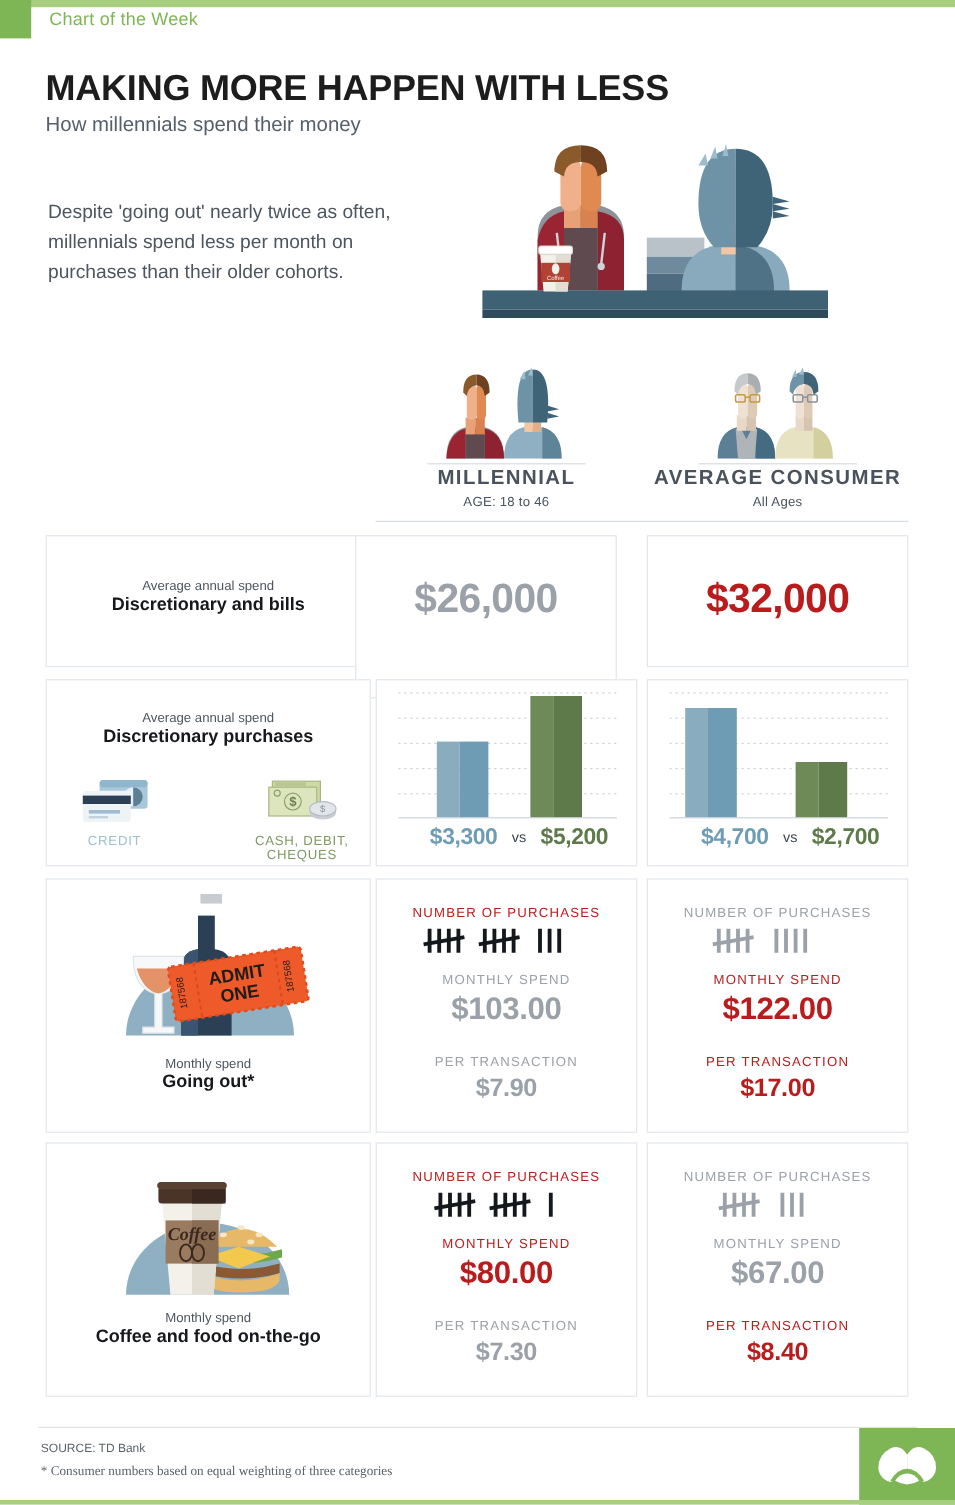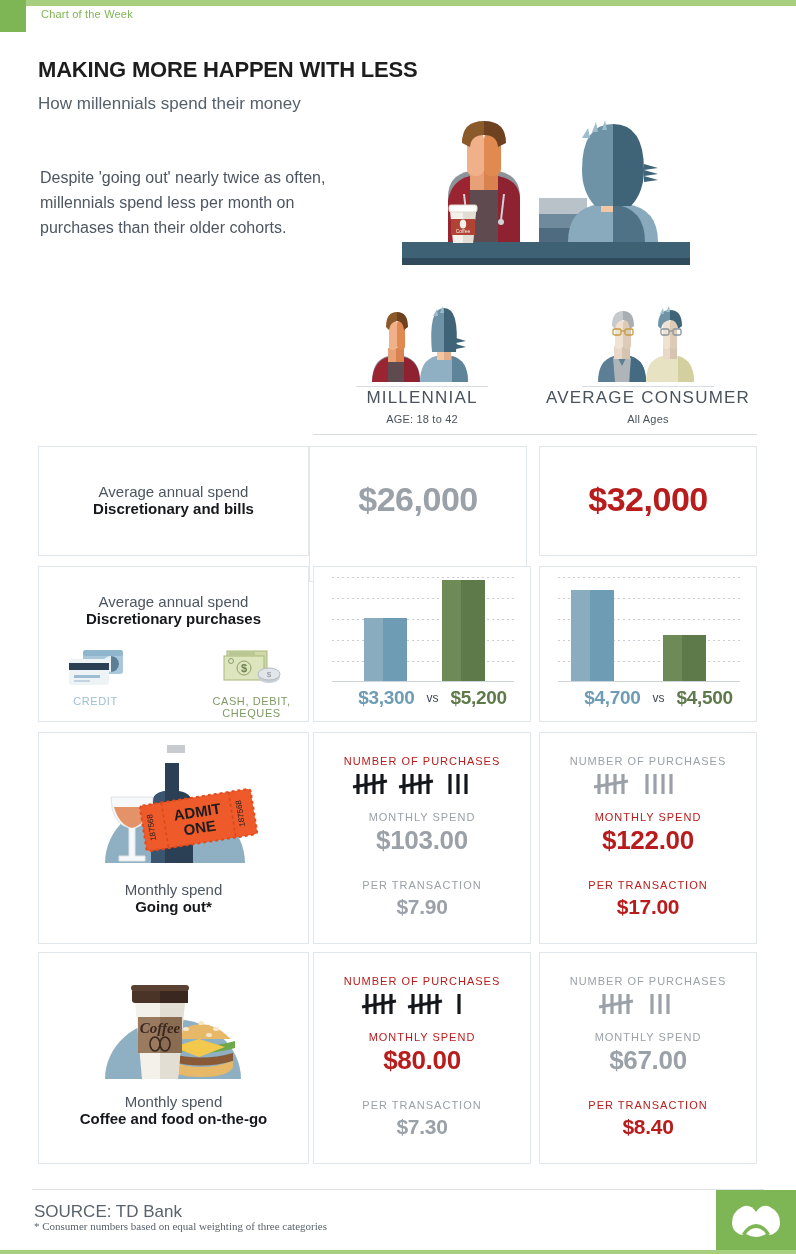--- a/index.html
+++ b/index.html
@@ -14,7 +14,7 @@
   
   .topbar{ position:absolute; left:0; top:0; width:796px; height:6px; background:#a8ce7f; }
   .topsquare{ position:absolute; left:0; top:0; width:26px; height:32px; background:#7eb655; }
-  .cotw{ position:absolute; left:41px; top:8px; font-size:11px; color:#7eb655; letter-spacing:.2px; }
+  .cotw{ position:absolute; left:41px; top:8px; font-size:15px; color:#7eb655; letter-spacing:.2px; }
 
   
   .h1{ position:absolute; left:38px; top:57px; font-size:22px; font-weight:bold;

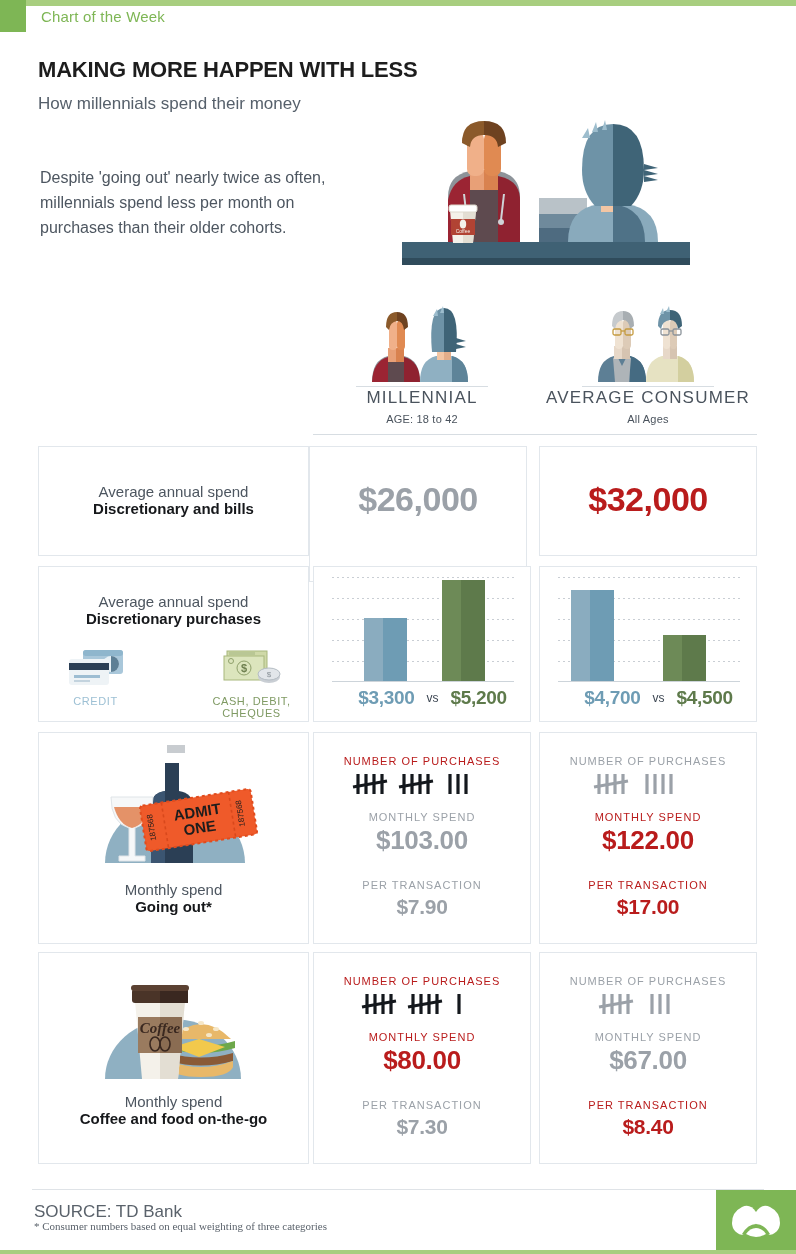--- a/index.html
+++ b/index.html
@@ -17,7 +17,7 @@
   .cotw{ position:absolute; left:41px; top:8px; font-size:15px; color:#7eb655; letter-spacing:.2px; }
 
   
-  .h1{ position:absolute; left:38px; top:57px; font-size:22px; font-weight:bold;
+  .h1{ position:absolute; left:38px; top:57px; font-size:30px; font-weight:bold;
        letter-spacing:-0.2px; color:#1d1d1d; font-stretch:condensed; }
   .h2{ position:absolute; left:38px; top:94px; font-size:17px; color:#56606b; font-weight:normal; }
   .lede{ position:absolute; left:40px; top:165px; width:330px; font-size:16px; line-height:25px; color:#4d5660; }

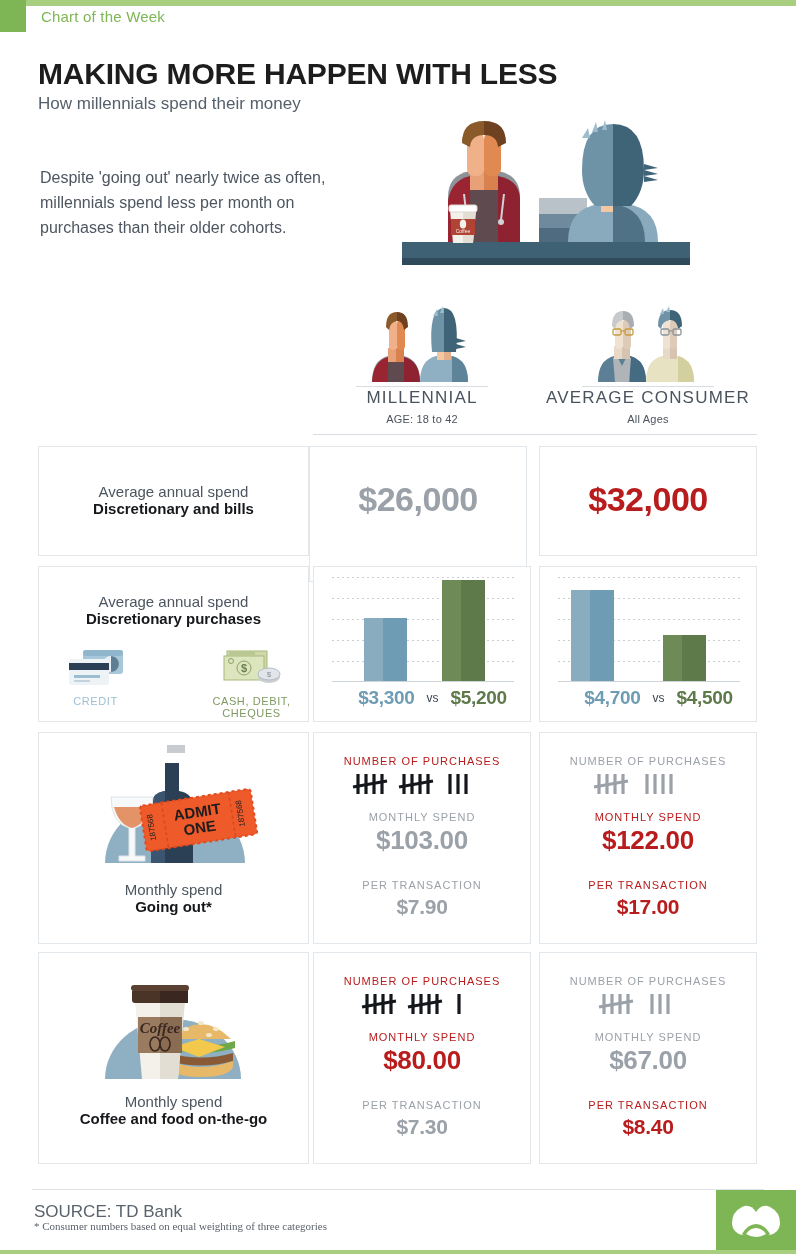--- a/index.html
+++ b/index.html
@@ -28,7 +28,7 @@
   
   .persona{ position:absolute; text-align:center; }
   .persona .fig{ height:85px; }
-  .persona .pname{ font-size:17px; letter-spacing:1.2px; color:#4a535d; margin-top:3px; }
+  .persona .pname{ font-size:17px; letter-spacing:1.2px; color:#4a535d; margin-top:3px;font-weight:bold; }
   .persona .psub{ font-size:11px; color:#4a535d; margin-top:5px; letter-spacing:.2px; }
   .personaline{ position:absolute; height:1px; background:#d7dde2; }
 

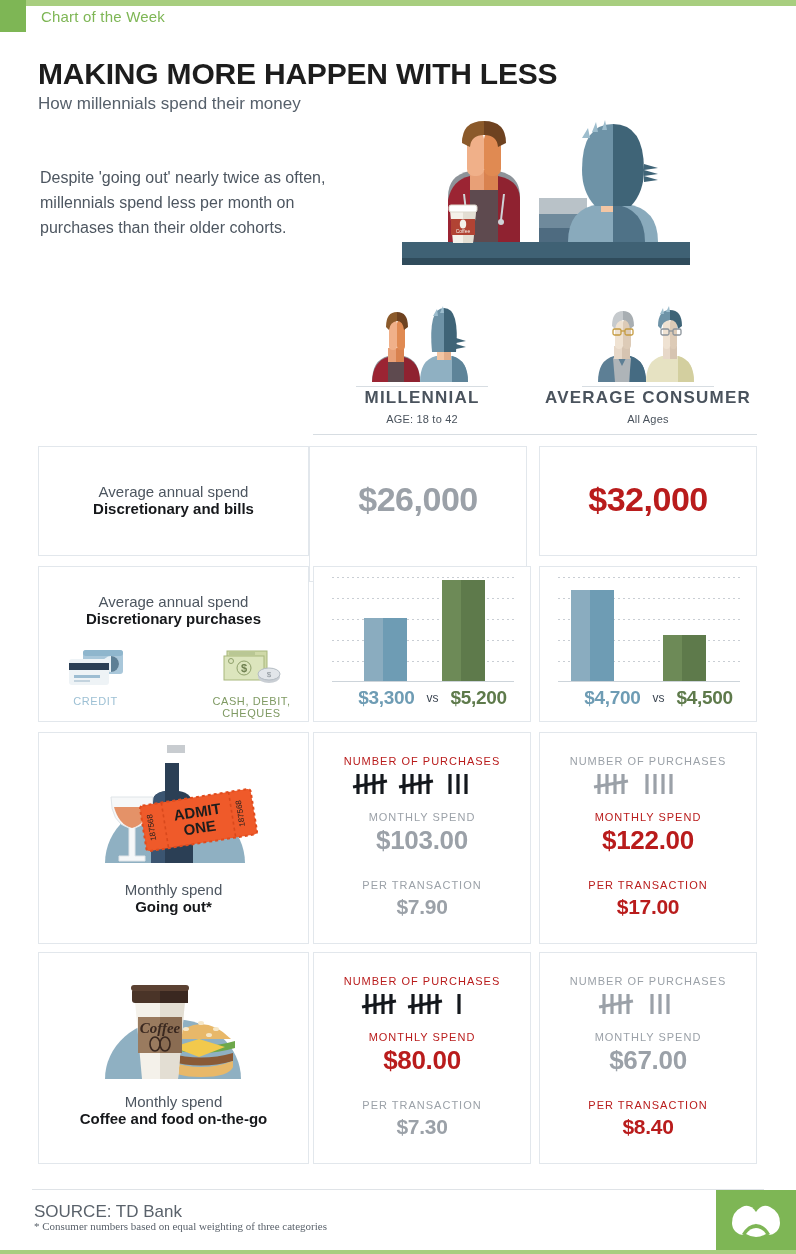--- a/index.html
+++ b/index.html
@@ -163,7 +163,7 @@
     </svg>
   </div>
   <div class="pname">MILLENNIAL</div>
-  <div class="psub">AGE: 18 to 42</div>
+  <div class="psub">AGE: 18 to 46</div>
 </div>
 
 <div class="persona" style="left:539px; top:300px; width:218px;">

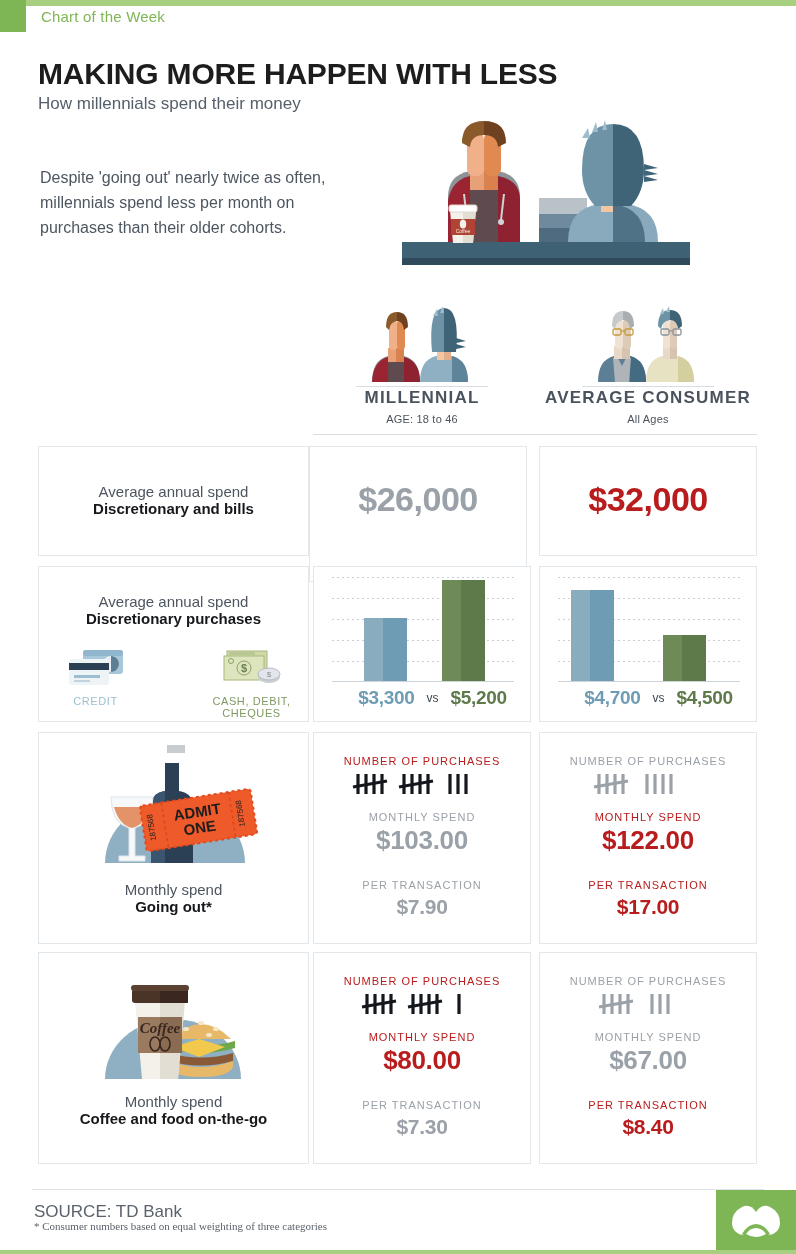--- a/index.html
+++ b/index.html
@@ -34,7 +34,7 @@
 
   
   .card{ position:absolute; background:#fff; border:1px solid #e2e7ec; }
-  .lbl-main{ font-size:15px; color:#4d5660; text-align:center; }
+  .lbl-main{ font-size:11px; color:#4d5660; text-align:center; }
   .lbl-bold{ font-size:15px; color:#16181b; font-weight:bold; text-align:center; }
 
   .big{ font-weight:bold; font-size:34px; letter-spacing:-0.5px; font-stretch:condensed; }

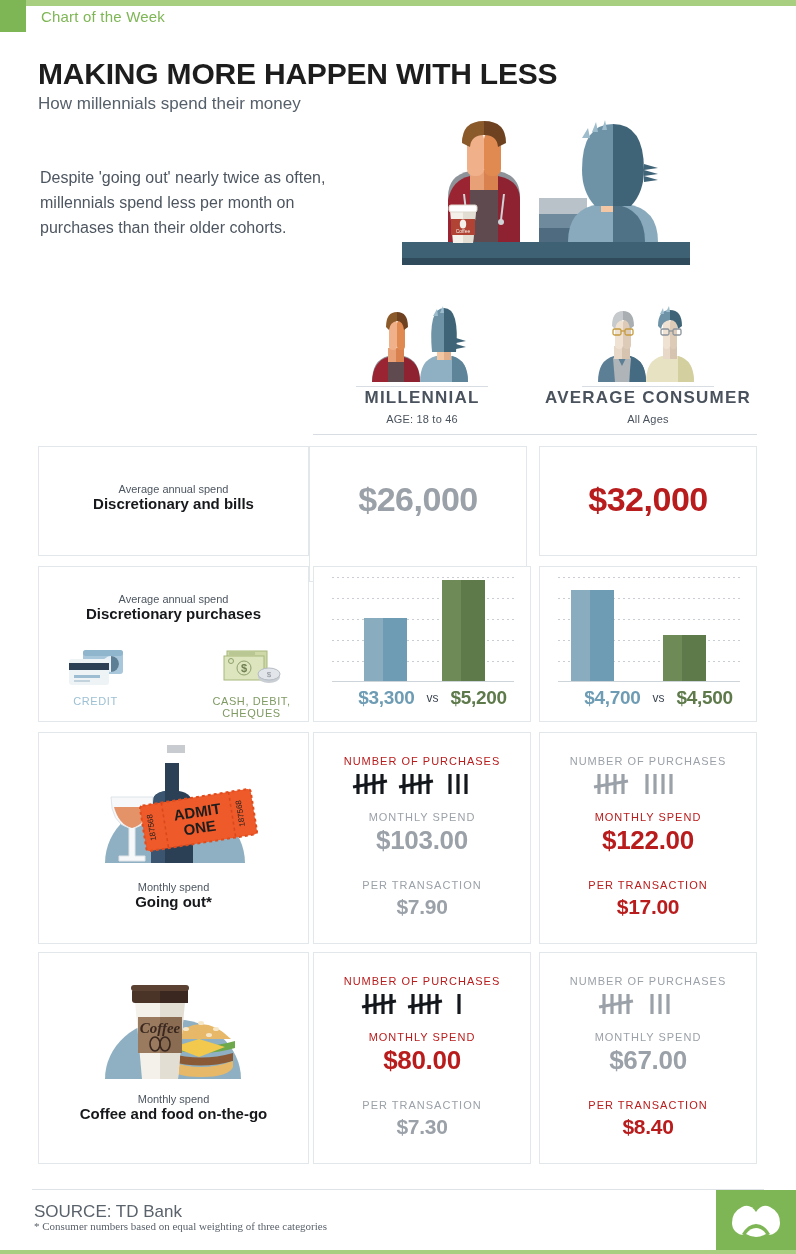--- a/index.html
+++ b/index.html
@@ -211,7 +211,7 @@
     <div class="lbl-bold">Discretionary and bills</div>
   </div>
 </div>
-<div class="card" style="left:309px; top:446px; width:218px; height:136px;padding-left:12px;">
+<div class="card" style="left:296px; top:446px; width:218px; height:136px;padding-left:12px;">
   <div class="centerer big grey" style="top:33px;">$26,000</div>
 </div>
 <div class="card" style="left:539px; top:446px; width:218px; height:110px;">

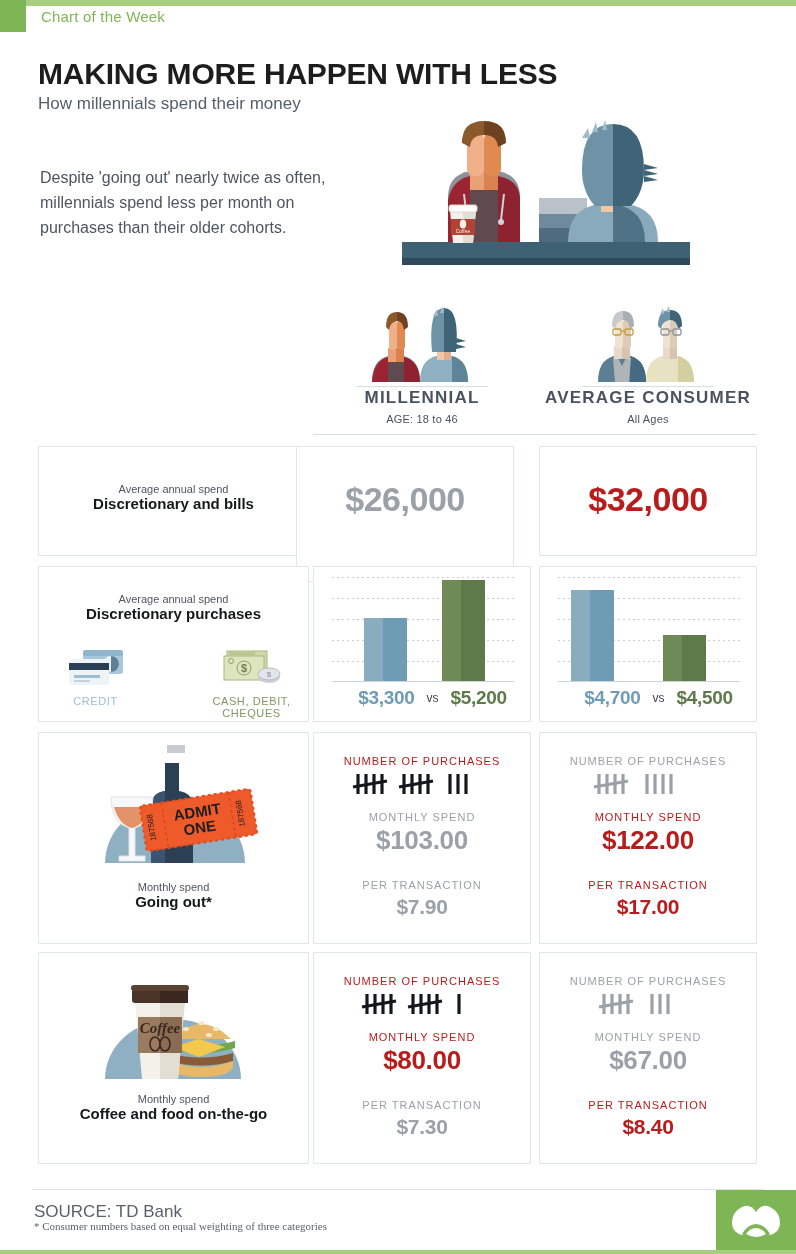--- a/index.html
+++ b/index.html
@@ -306,7 +306,7 @@
   <div class="barlabels" style="top:120px;">
     <span class="blue-t">$4,700</span>
     <span class="vs">vs</span>
-    <span class="green-t">$4,500</span>
+    <span class="green-t">$2,700</span>
   </div>
 </div>
 

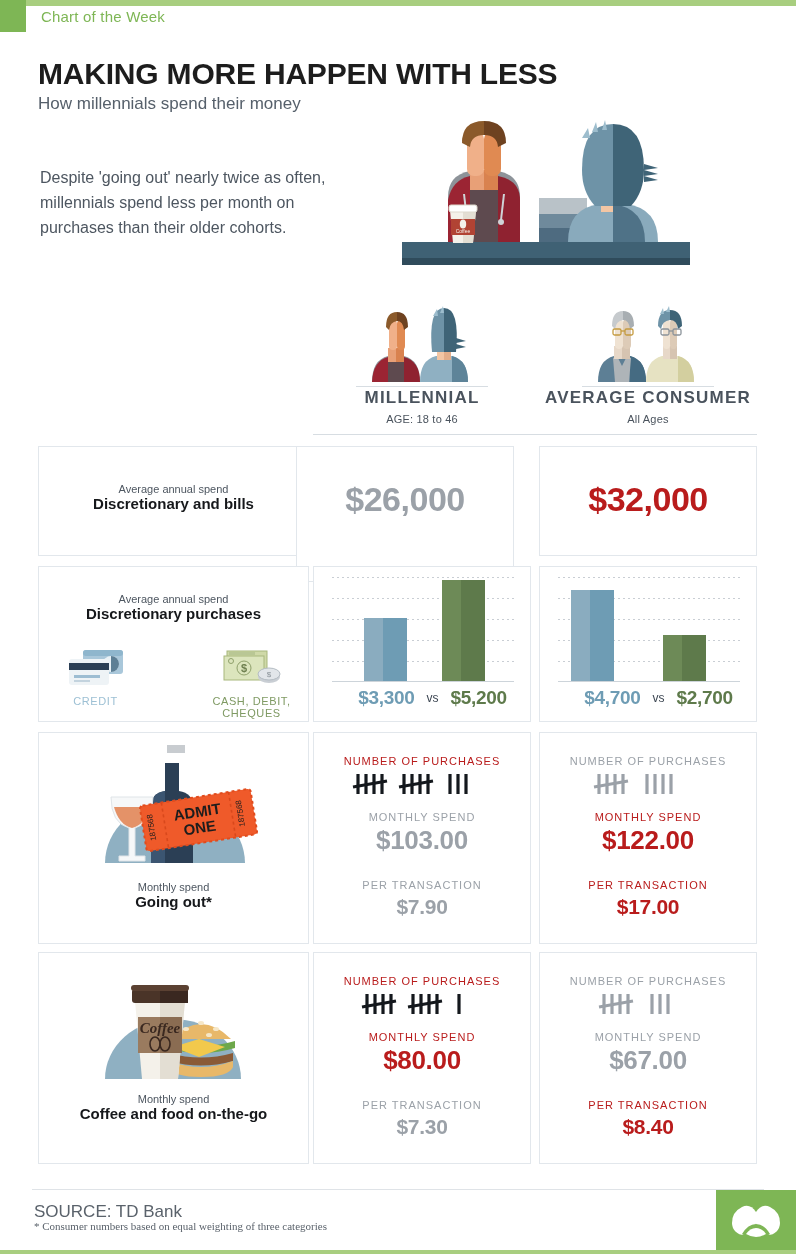--- a/index.html
+++ b/index.html
@@ -71,7 +71,7 @@
 
   
   .footline{ position:absolute; left:32px; top:1189px; width:732px; height:1px; background:#dfe3e7; }
-  .src{ position:absolute; left:34px; top:1202px; font-size:17px; color:#5a626b; }
+  .src{ position:absolute; left:34px; top:1202px; font-size:10px; color:#5a626b; }
   .src2{ position:absolute; left:34px; top:1220px; font-size:11px; color:#5a626b;font-family:Liberation Serif, serif; }
   .vcdotcom{ position:absolute; left:562px; top:1279px; font-size:17px; color:#7eb655; }
   .vclogo{ position:absolute; left:716px; top:1190px; width:80px; height:64px; background:#7eb655; }

